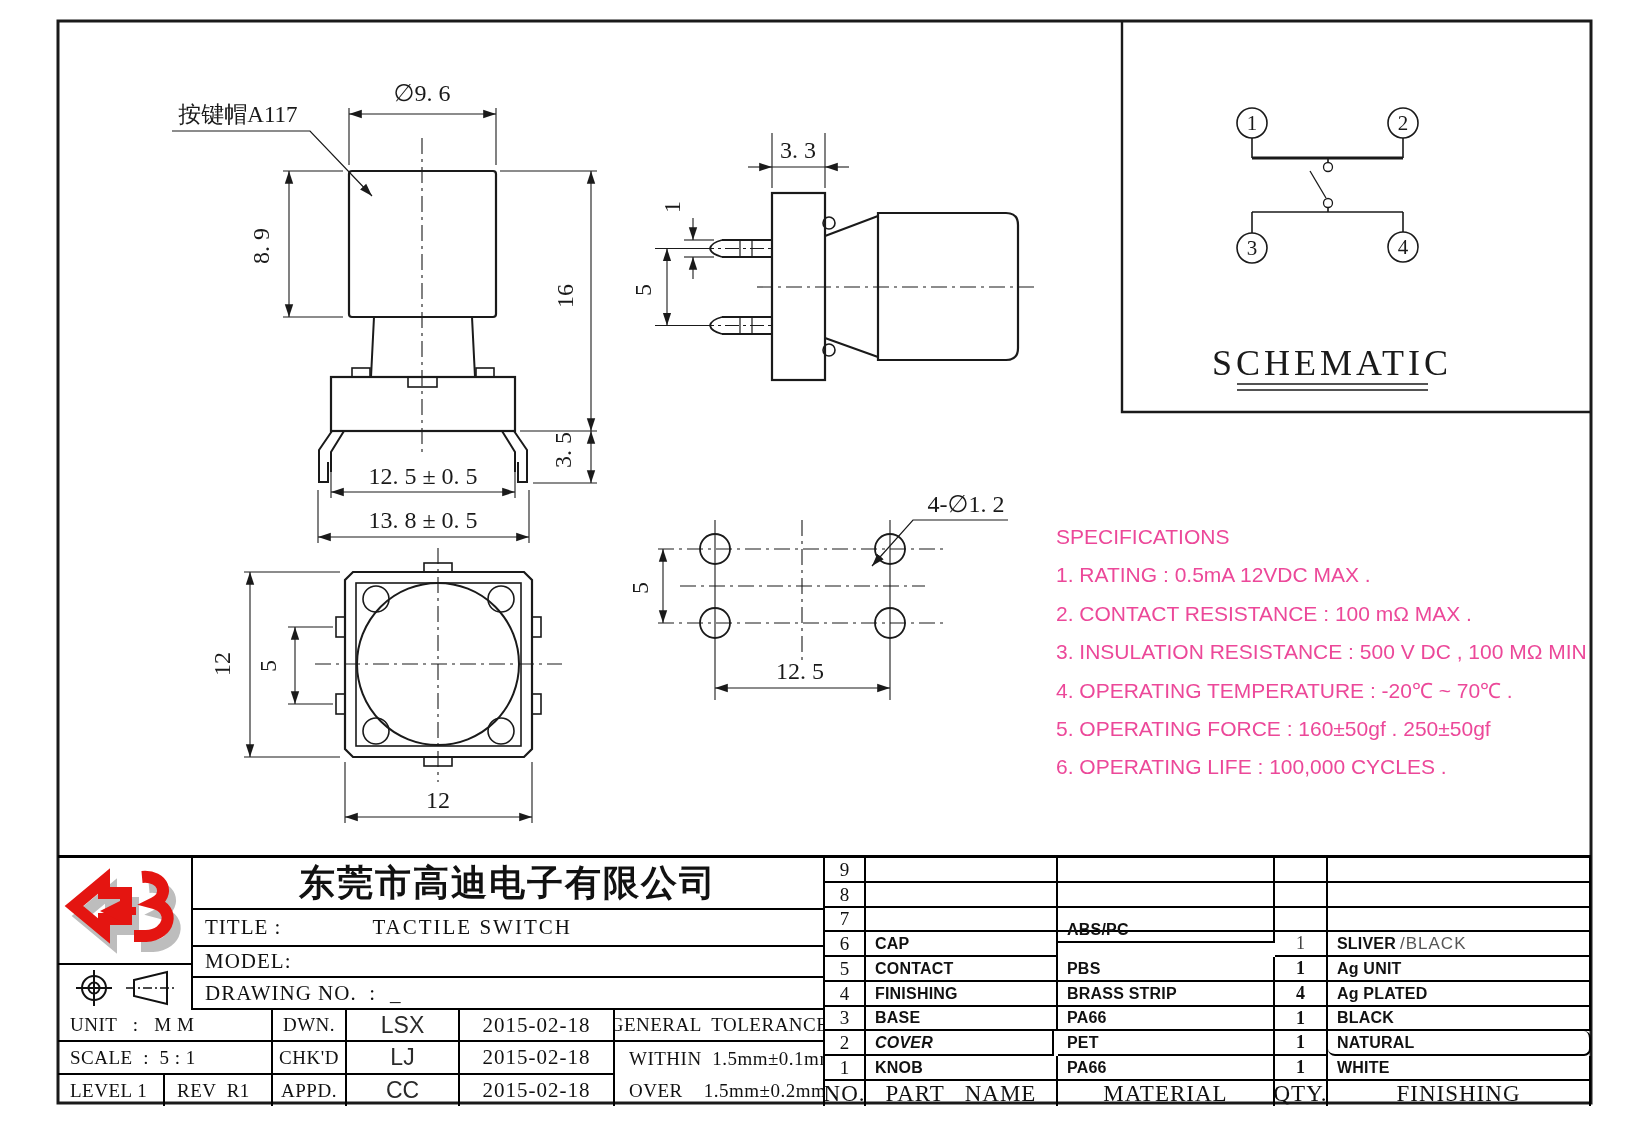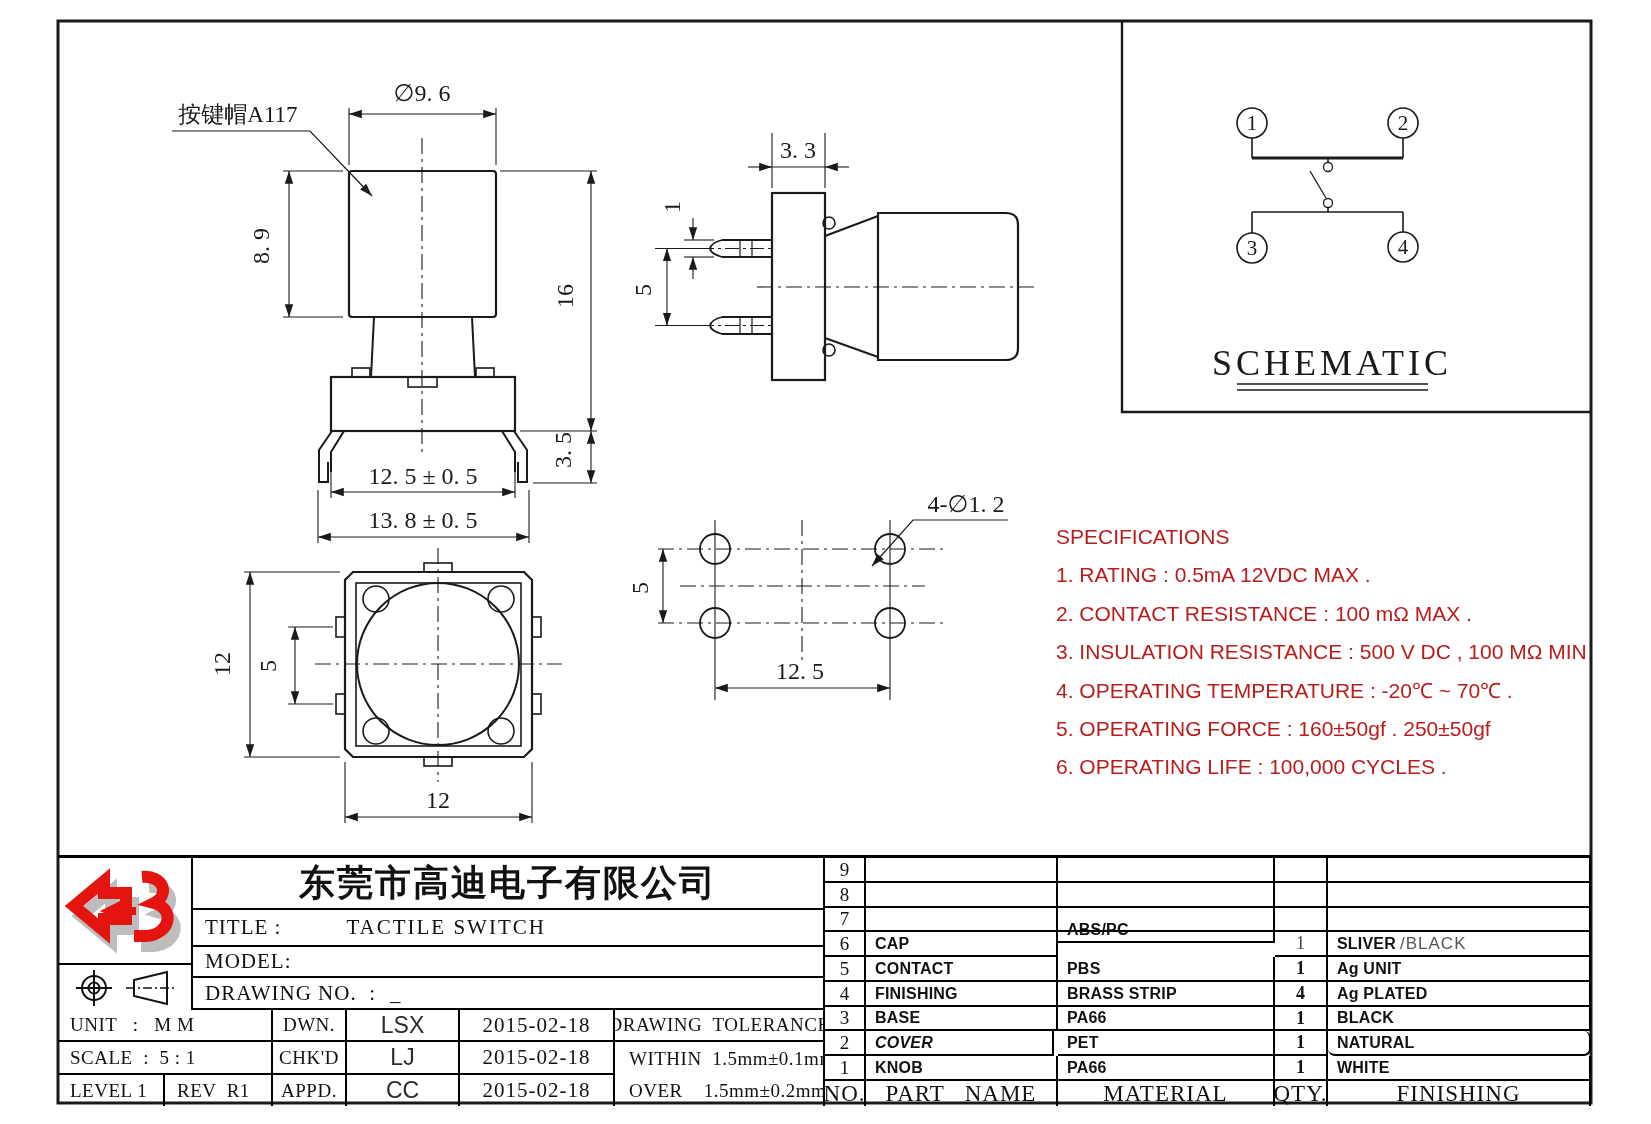--- a/index.html
+++ b/index.html
@@ -13,7 +13,7 @@
   .schemtitle{font-family:"Liberation Serif",serif;font-size:36px;letter-spacing:4px;}
   
   #specs{position:absolute;left:1056px;top:518px;width:540px;
-         font-family:"Liberation Sans",sans-serif;font-size:21px;color:#b91c1c;}
+         font-family:"Liberation Sans",sans-serif;font-size:21px;color:#ec4899;}
   #specs .line{height:38.4px;line-height:38.4px;white-space:pre;}
   
   #tblock{position:absolute;left:58px;top:855px;width:1533px;height:248px;

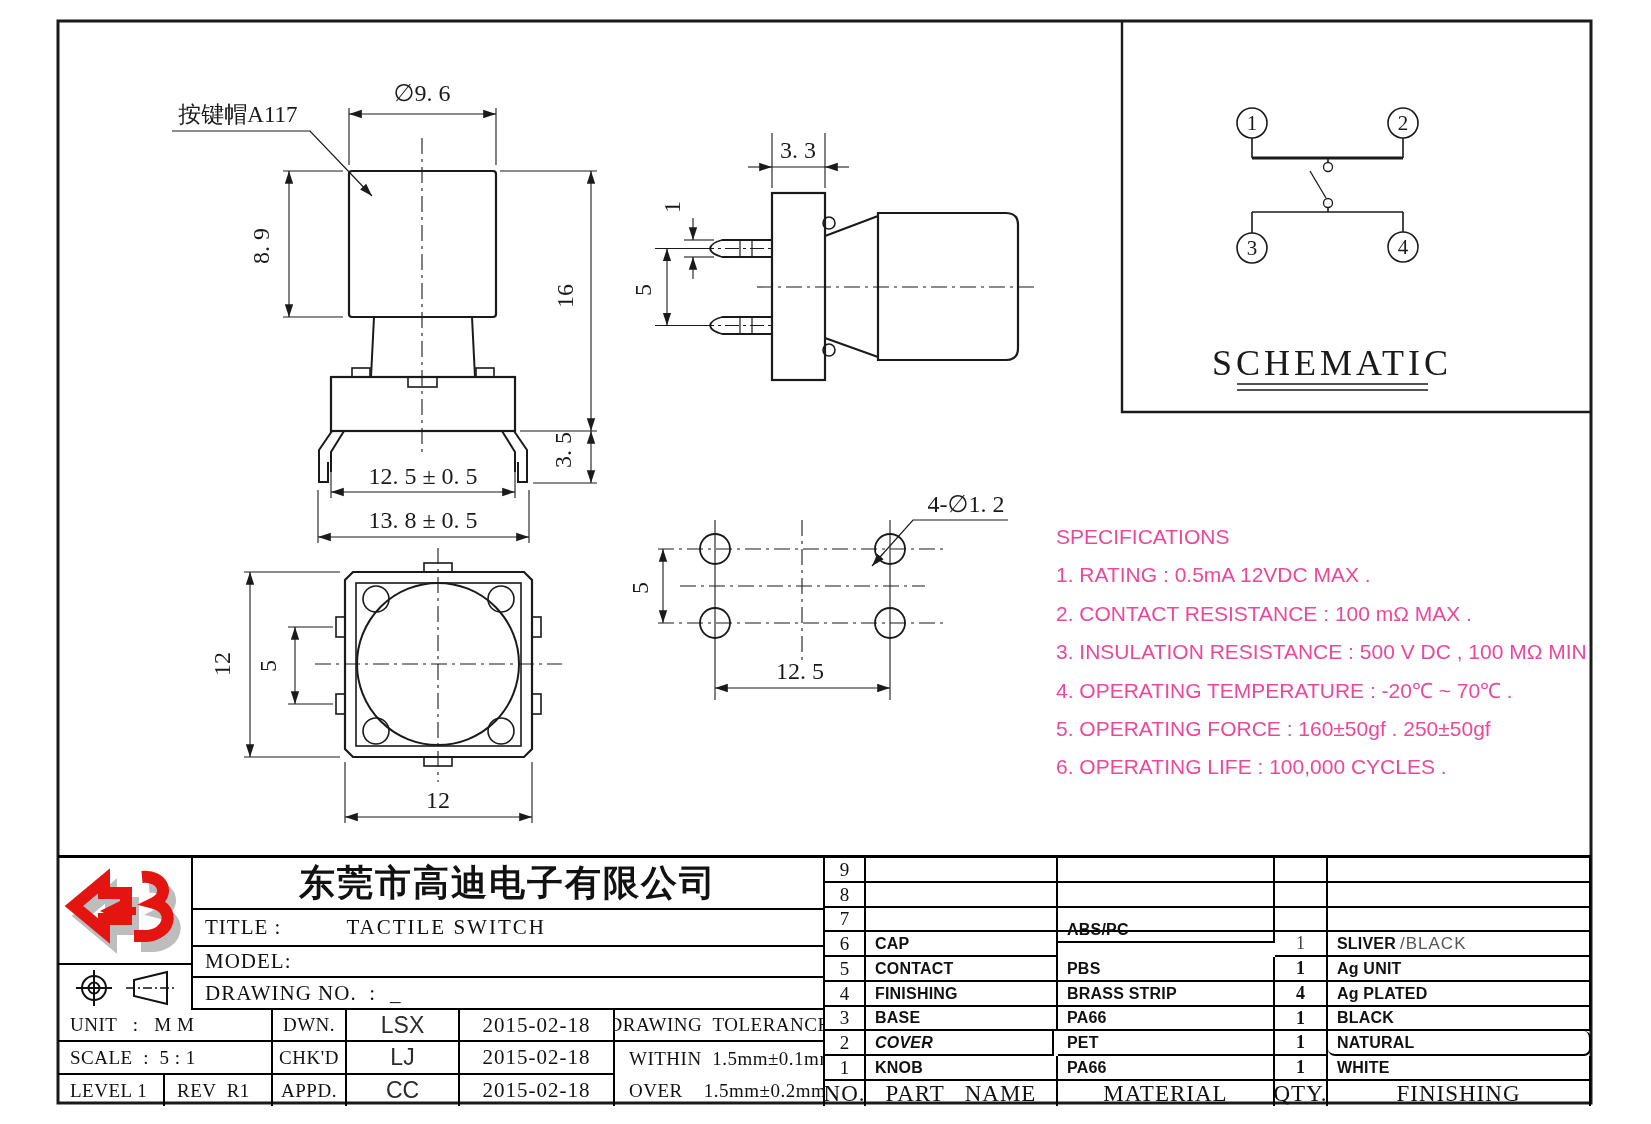--- a/index.html
+++ b/index.html
@@ -267,7 +267,7 @@
 
   <div class="c tb-label pl" style="left:135px;top:52px;width:632px;height:37px">
     <span>TITLE :</span>
-    <span style="margin-left:65px;letter-spacing:2px">TACTILE SWITCH</span>
+    <span style="margin-left:91px;letter-spacing:2px">TACTILE SWITCH</span>
   </div>
 
   <div class="c tb-label pl" style="left:135px;top:89px;width:632px;height:31px">MODEL:</div>

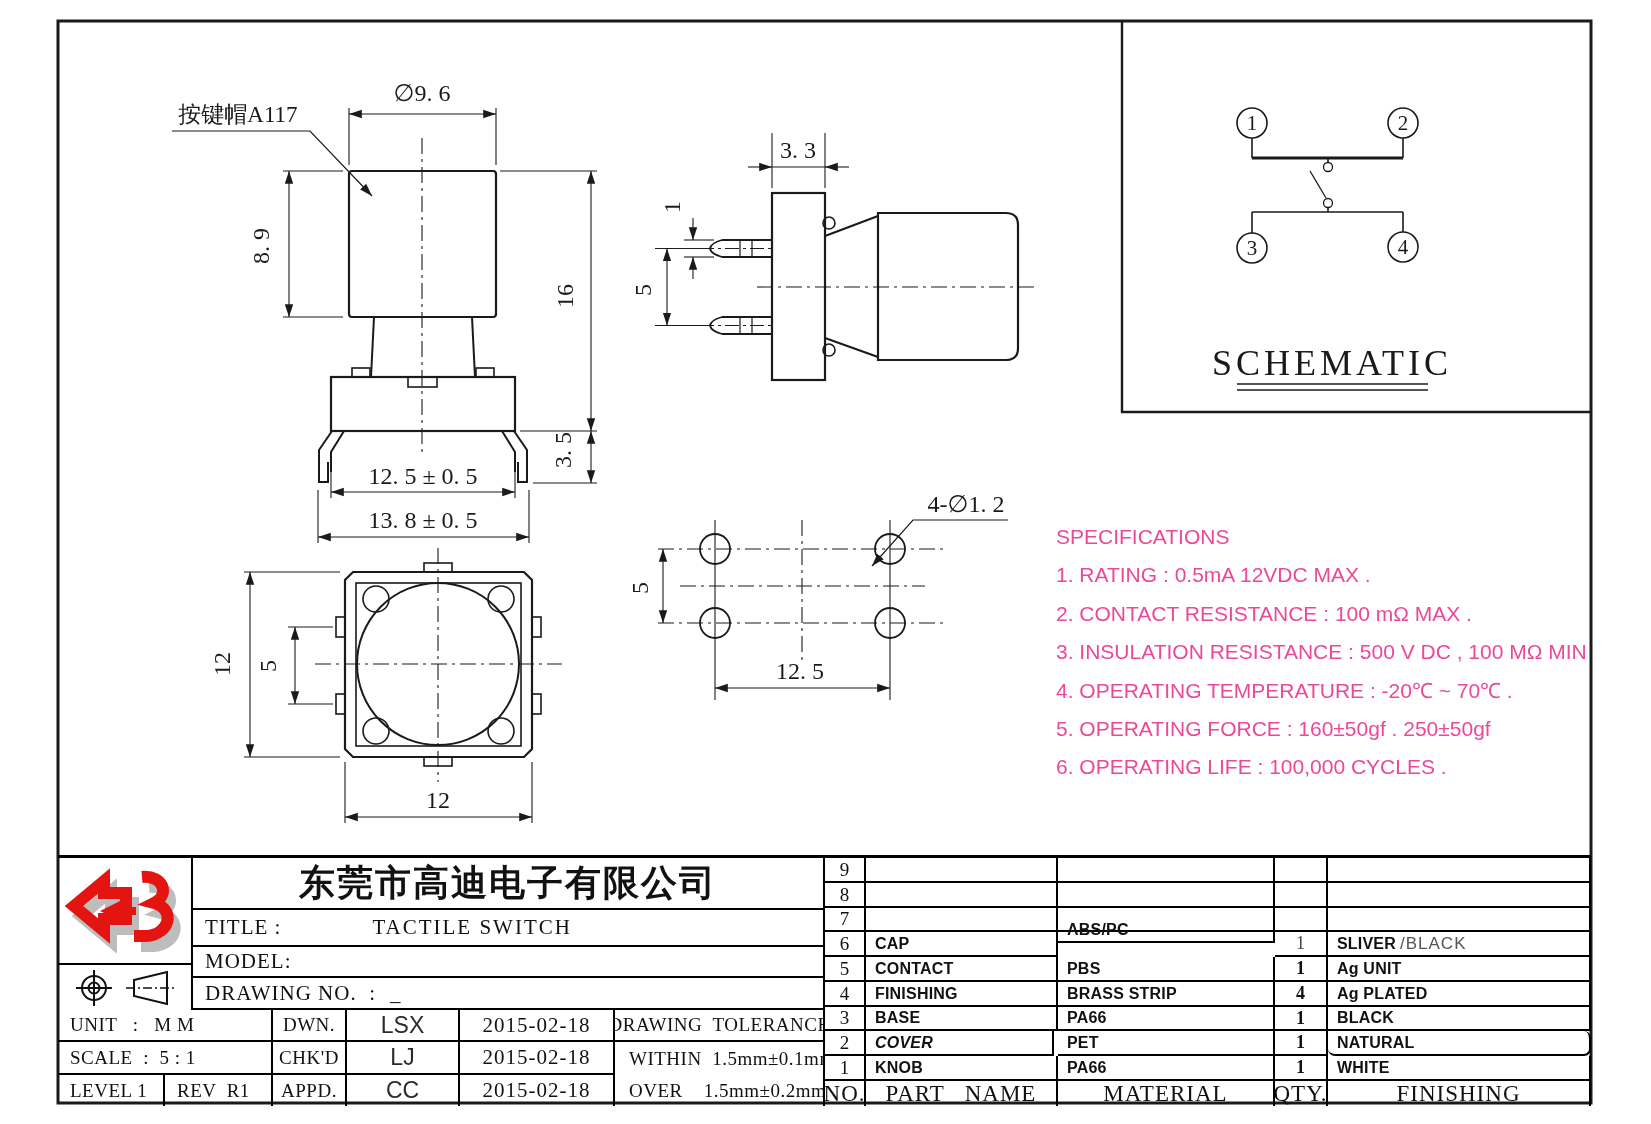--- a/index.html
+++ b/index.html
@@ -281,7 +281,7 @@
   <div class="c tb-small center" style="left:215px;top:152px;width:74px;height:32px">DWN.</div>
   <div class="c initials" style="left:289px;top:152px;width:113px;height:32px">LSX</div>
   <div class="c date" style="left:402px;top:152px;width:155px;height:32px">2015-02-18</div>
-  <div class="c tb-small center" style="left:557px;top:152px;width:210px;height:32px">DRAWING  TOLERANCE</div>
+  <div class="c tb-small center" style="left:557px;top:152px;width:210px;height:32px">GENERAL  TOLERANCE</div>
 
   <div class="c tb-small pl" style="left:0;top:184px;width:215px;height:33px">SCALE  :  5 : 1</div>
   <div class="c tb-small center" style="left:215px;top:184px;width:74px;height:33px">CHK'D</div>

